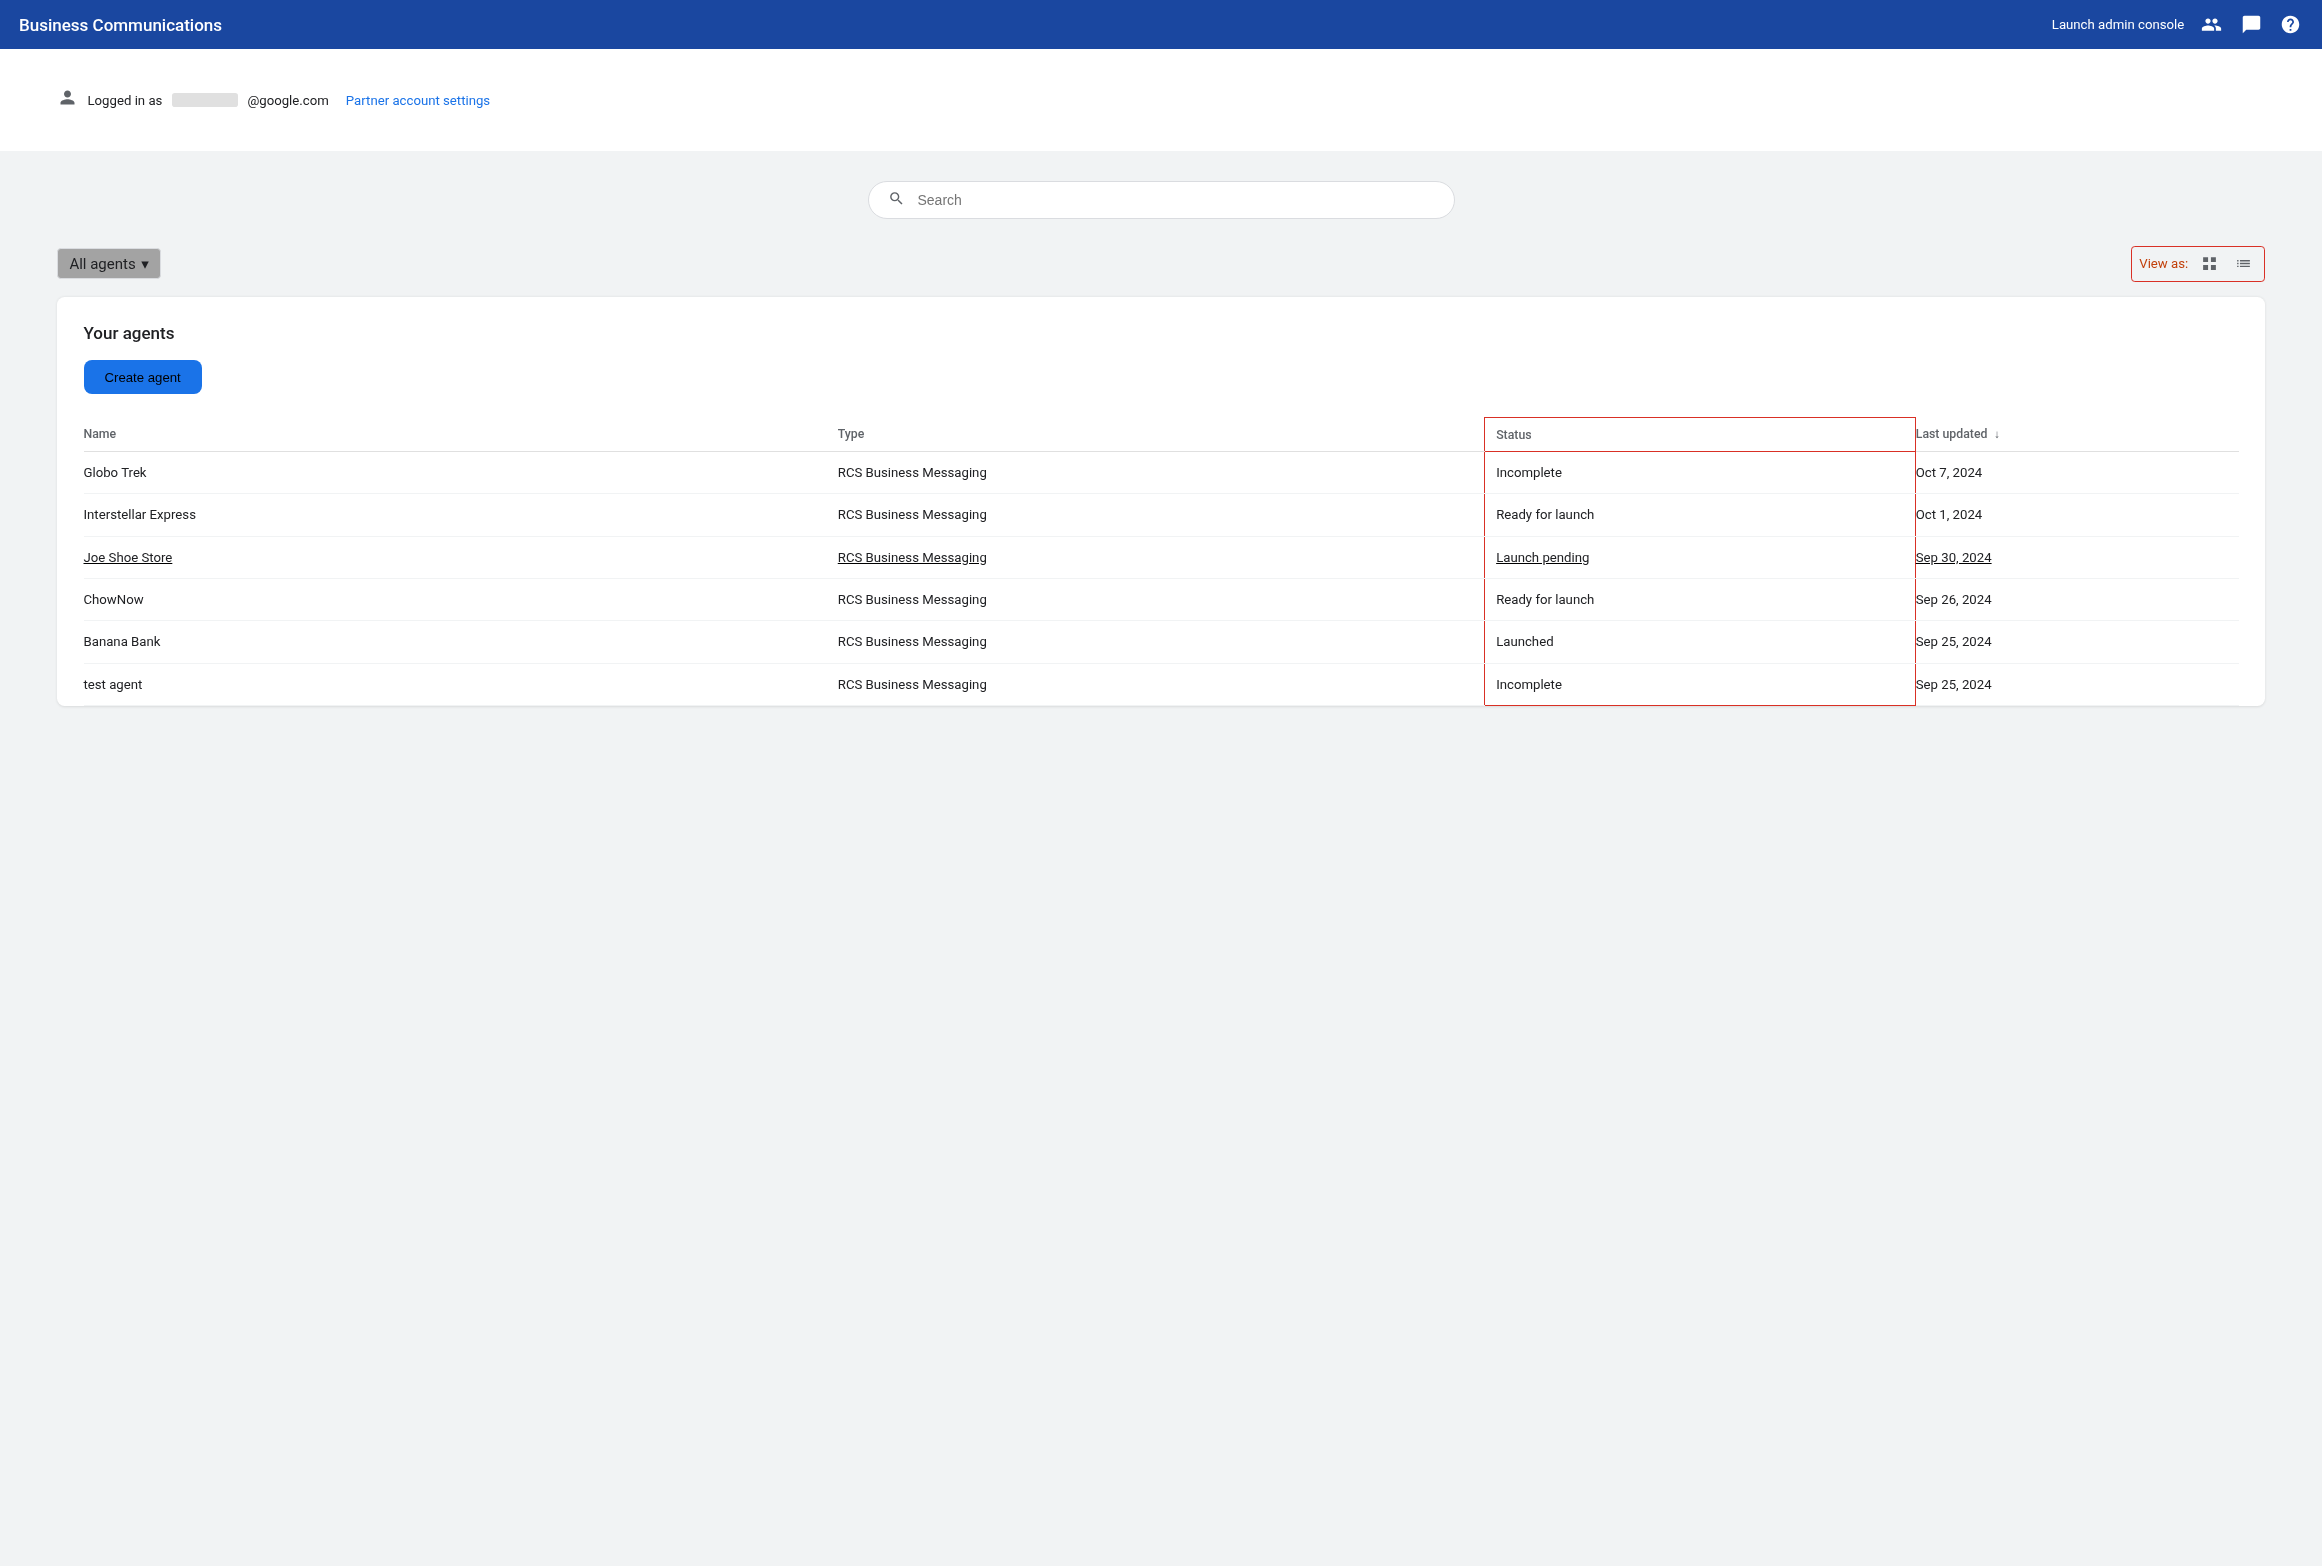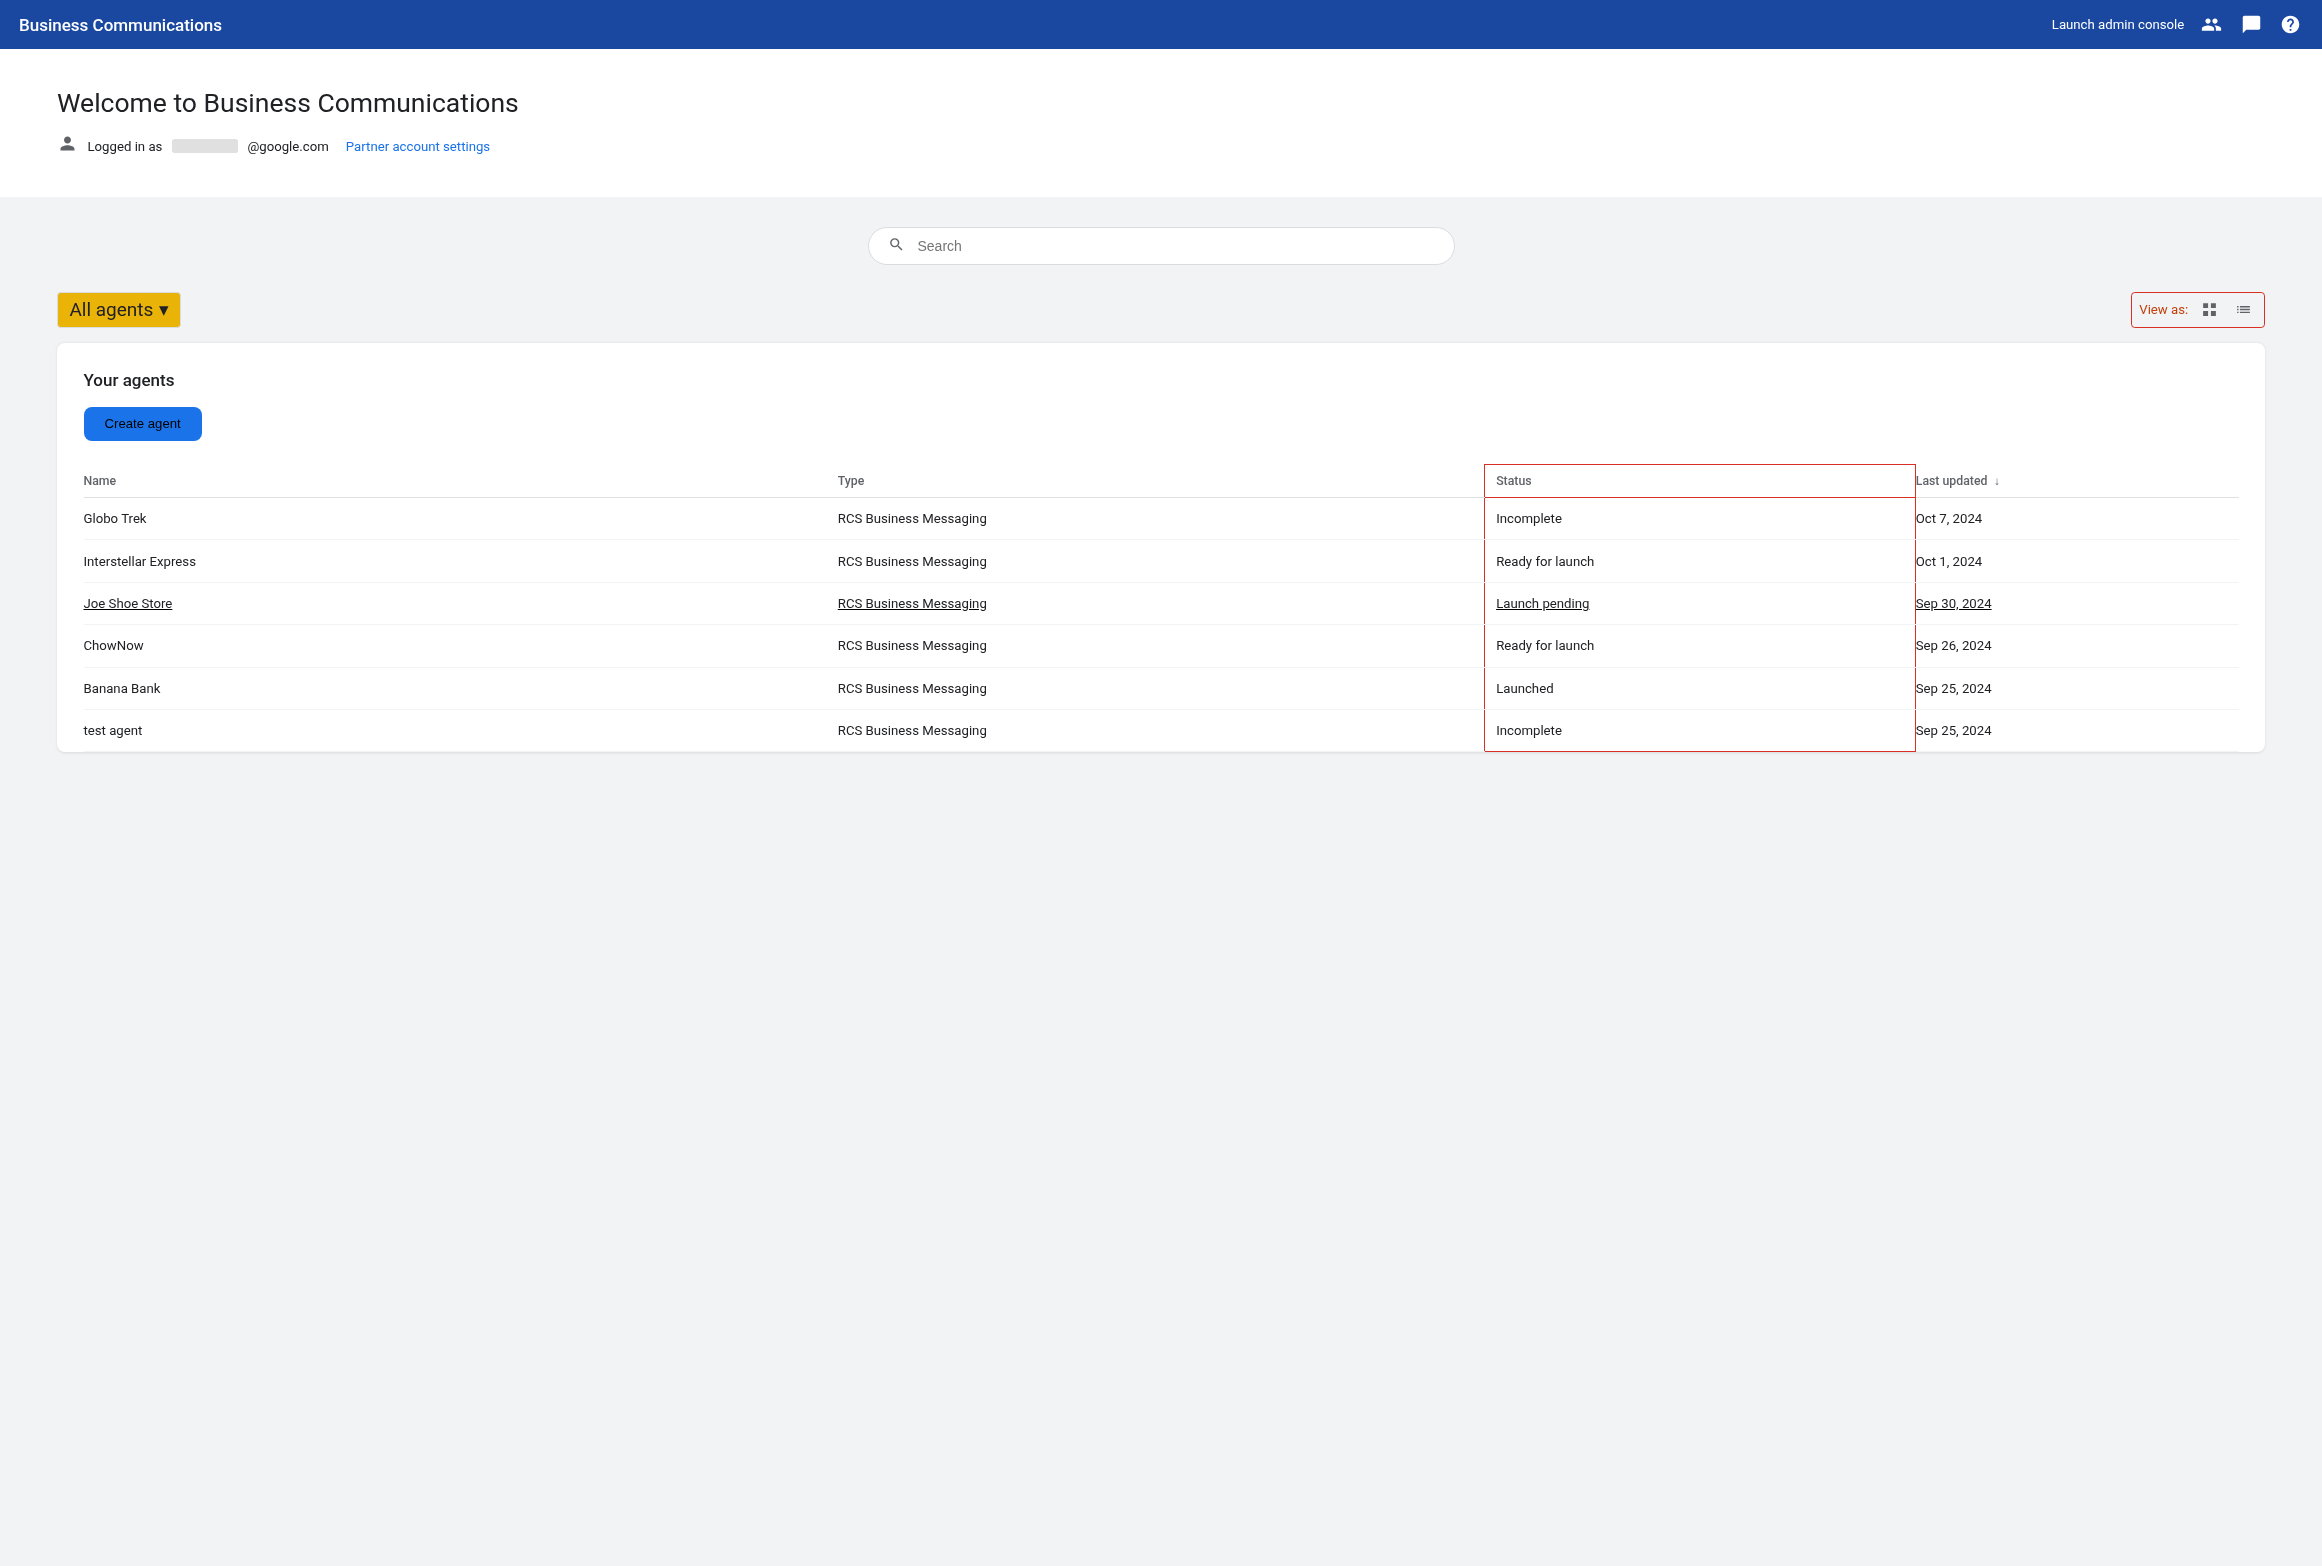--- a/index.html
+++ b/index.html
@@ -260,7 +260,6 @@
 </header>
 
 <section class="welcome-section">
-  <h1 class="welcome-title">Welcome to Business Communications</h1>
   <div class="logged-in-row">
     <span class="account-icon">
       <svg width="21" height="21" viewBox="0 0 24 24" fill="#5f6368">

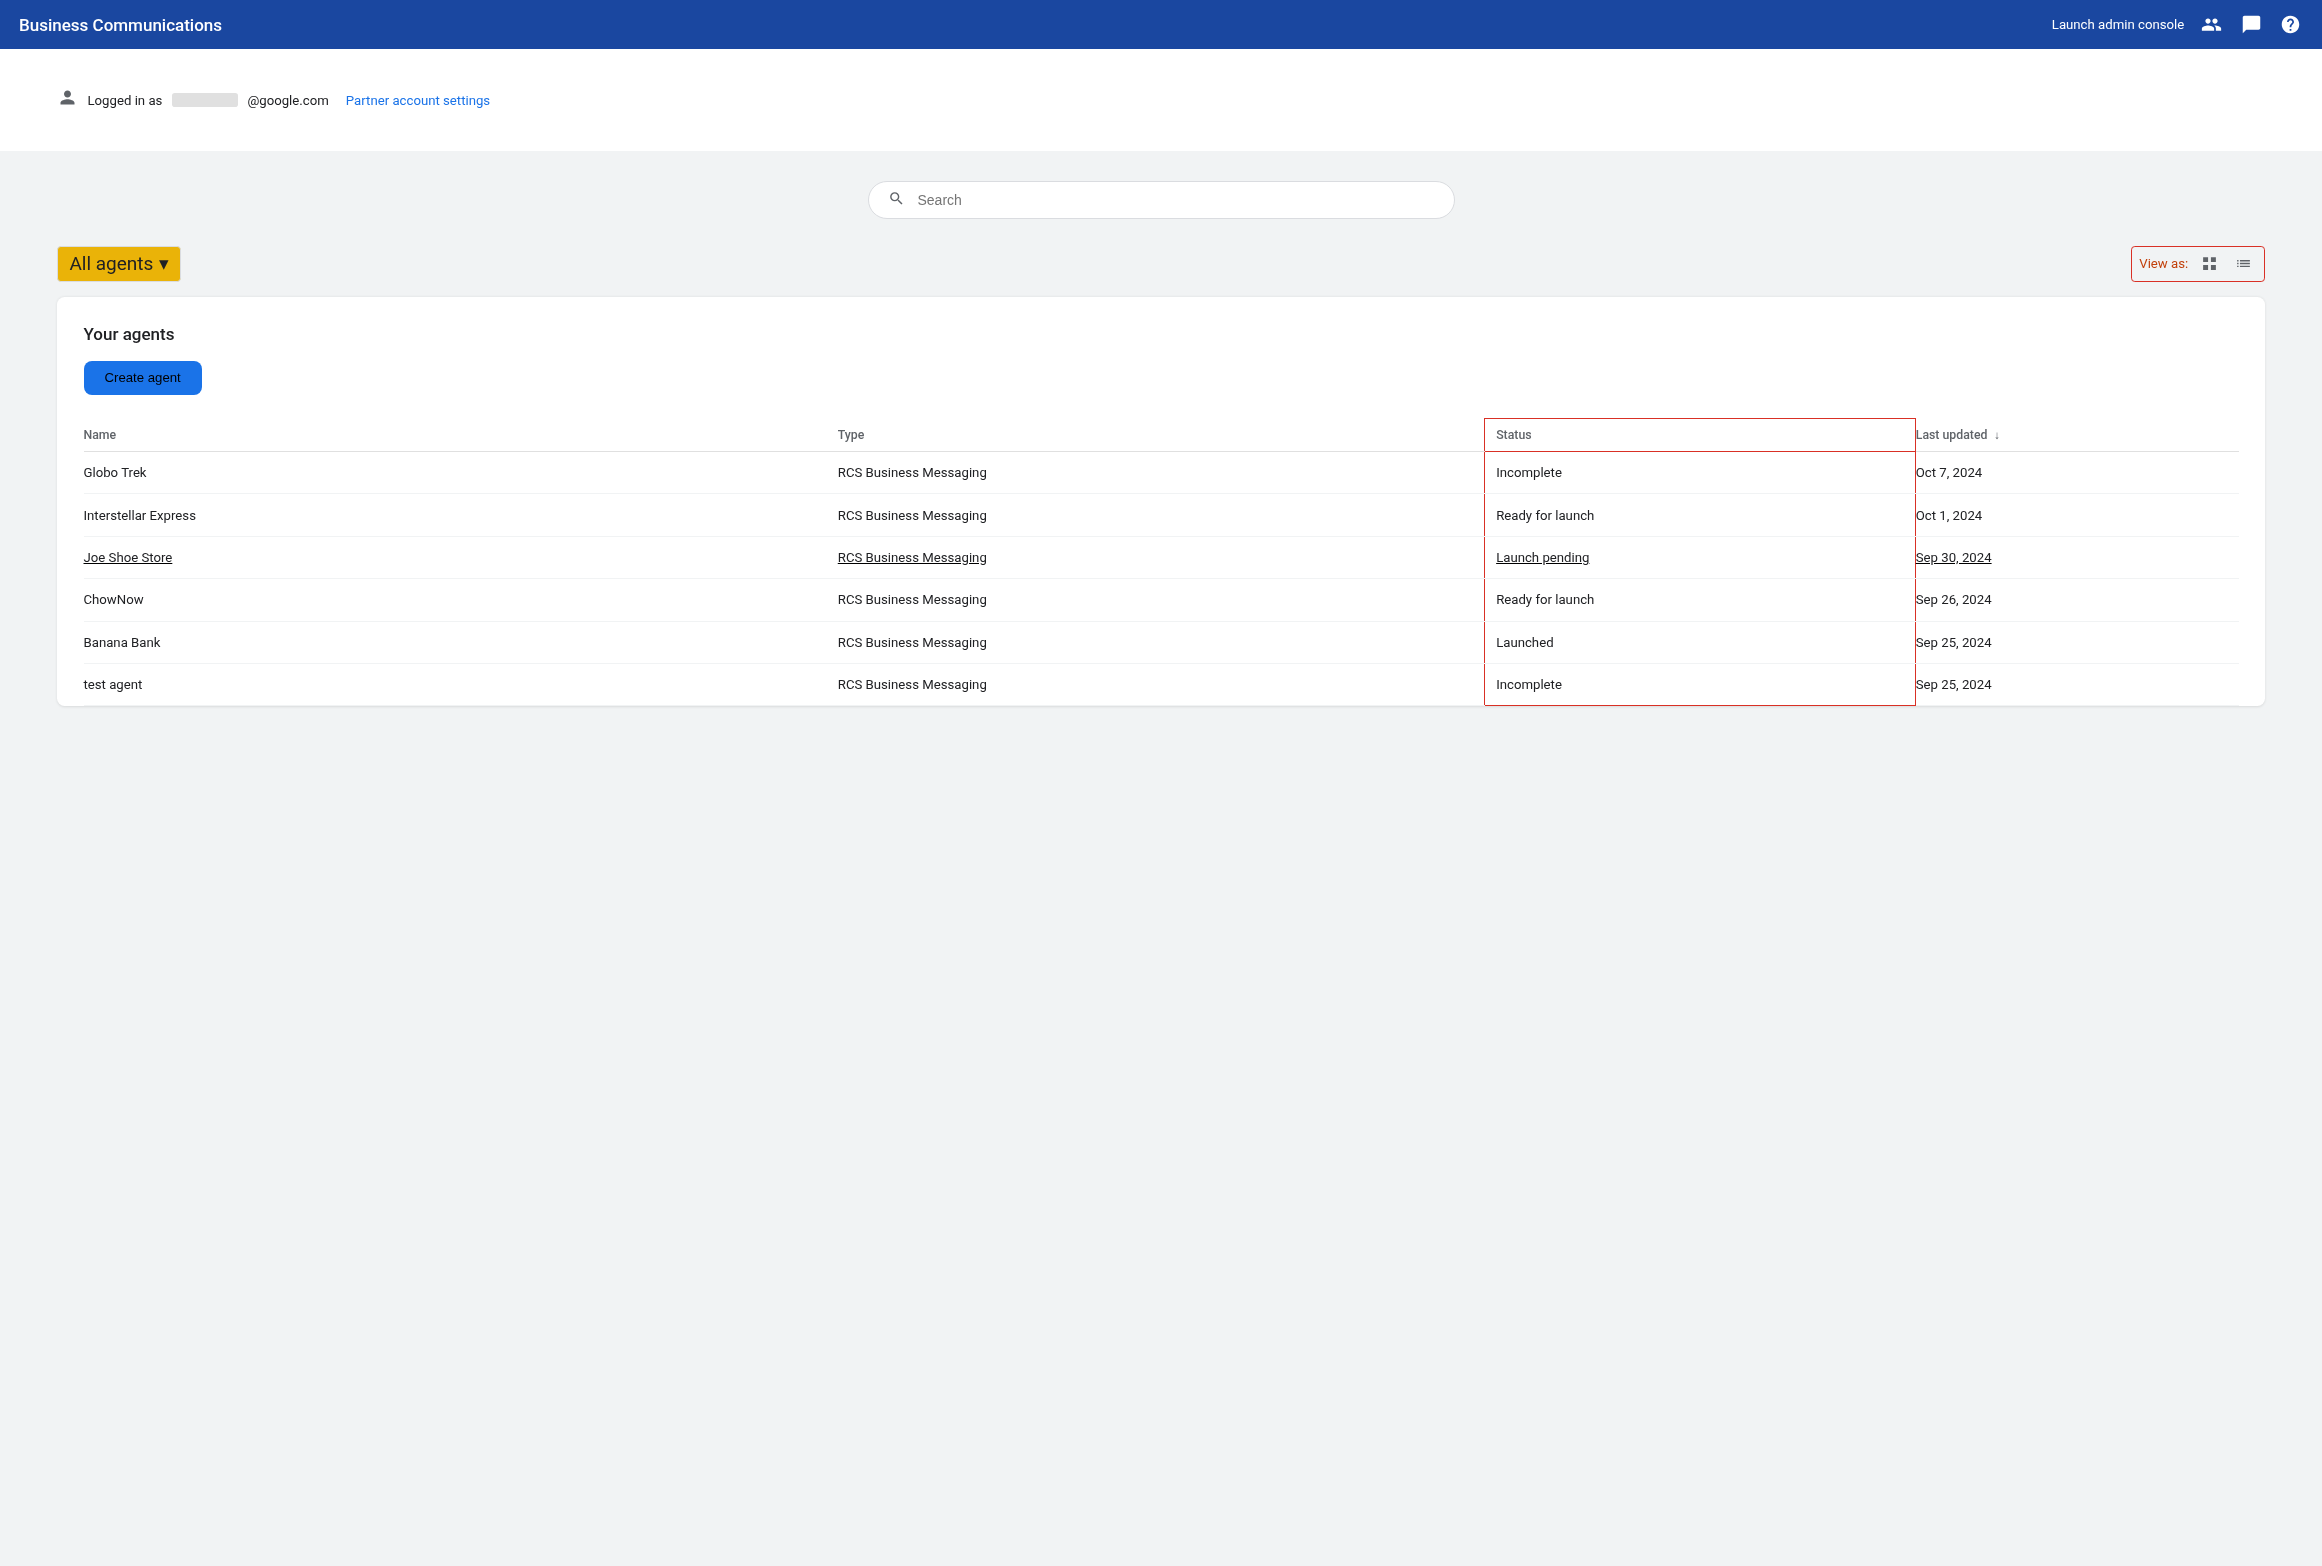--- a/index.html
+++ b/index.html
@@ -138,10 +138,10 @@
       align-items: center;
       gap: 5.7px;
       border: 0.9px solid #dadce0;
-      background: #eab308;
+      background: #a3a3a3;
       padding: 5.7px 11.4px;
       border-radius: 3.8px;
-      font-size: 19px;
+      font-size: 15px;
       color: #202124;
       cursor: pointer;
     }

